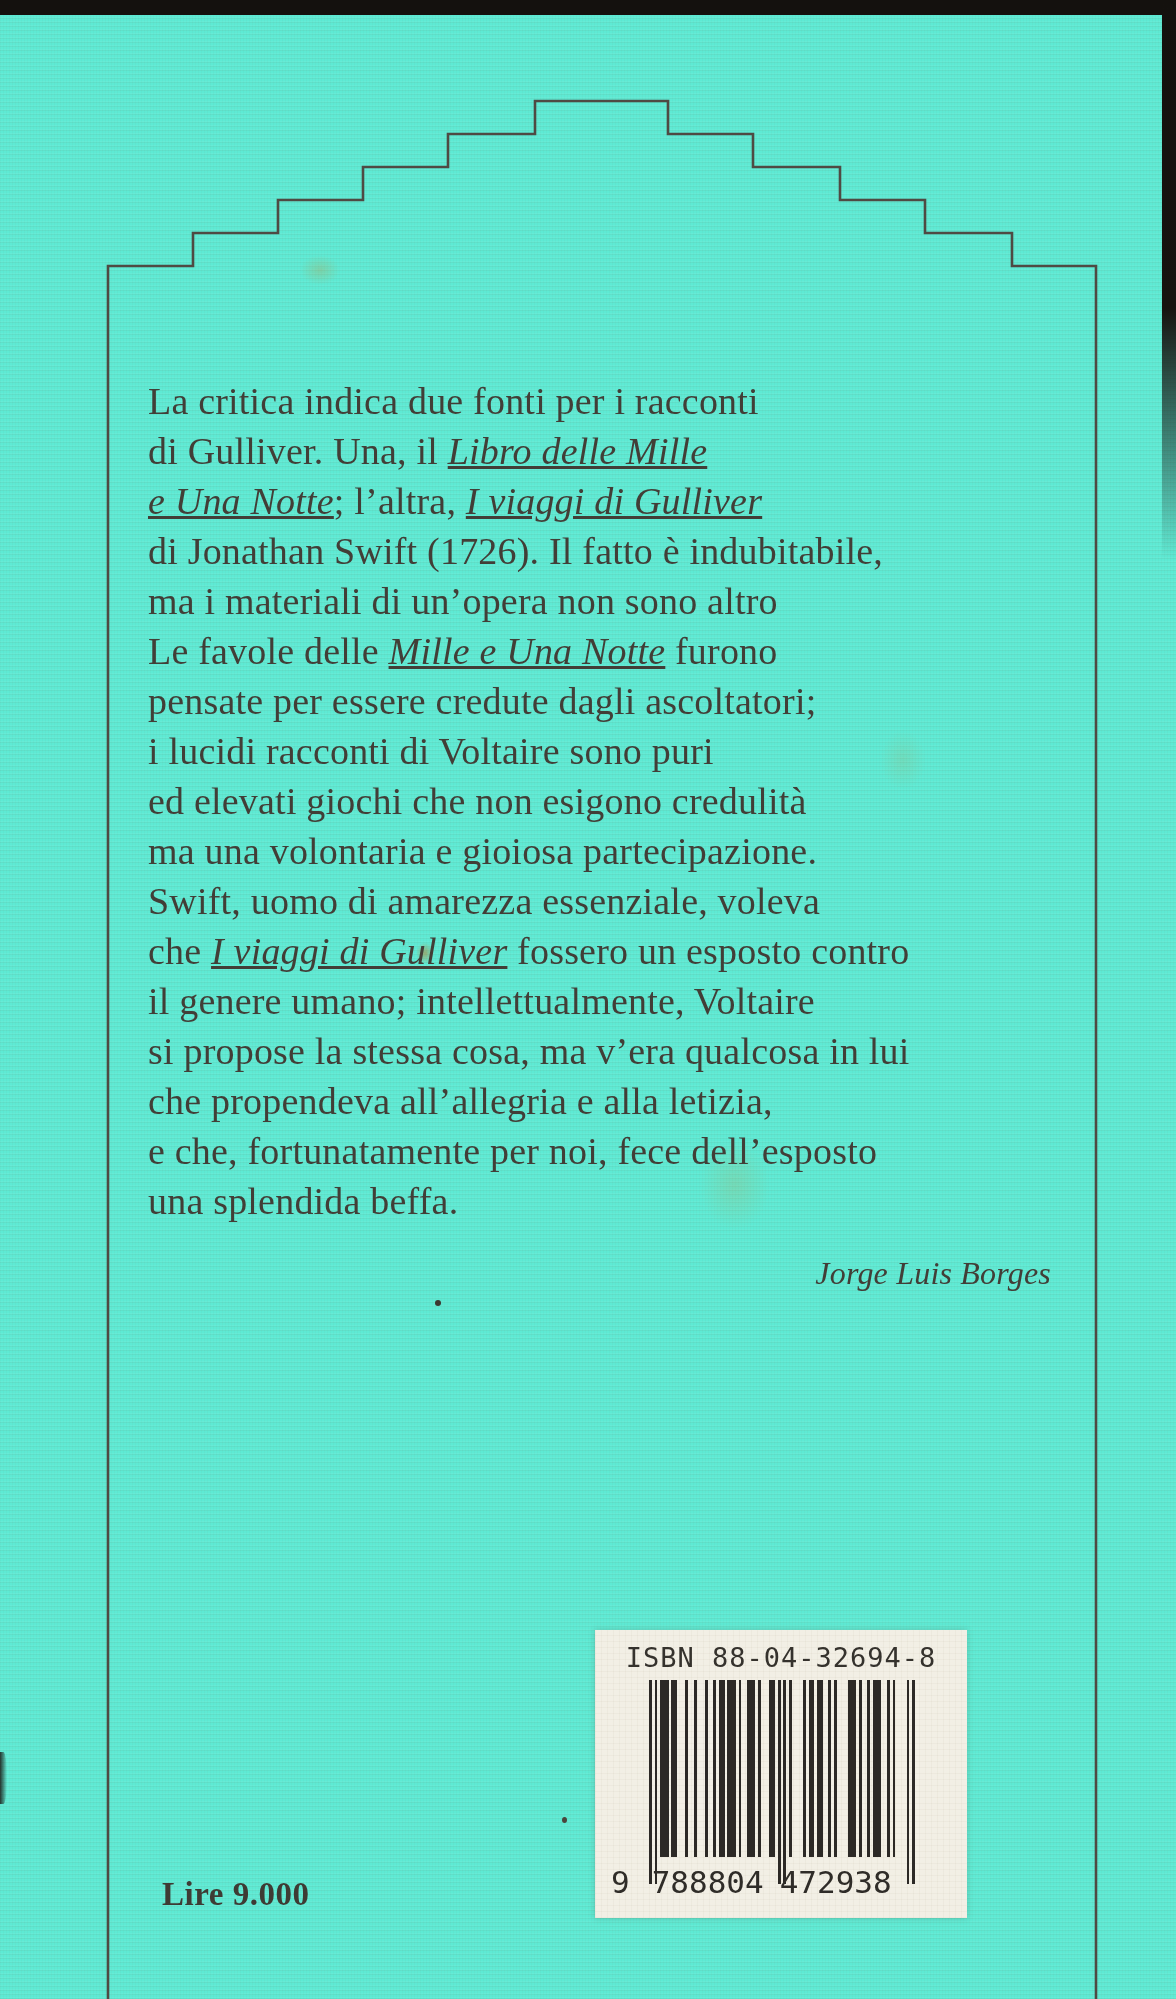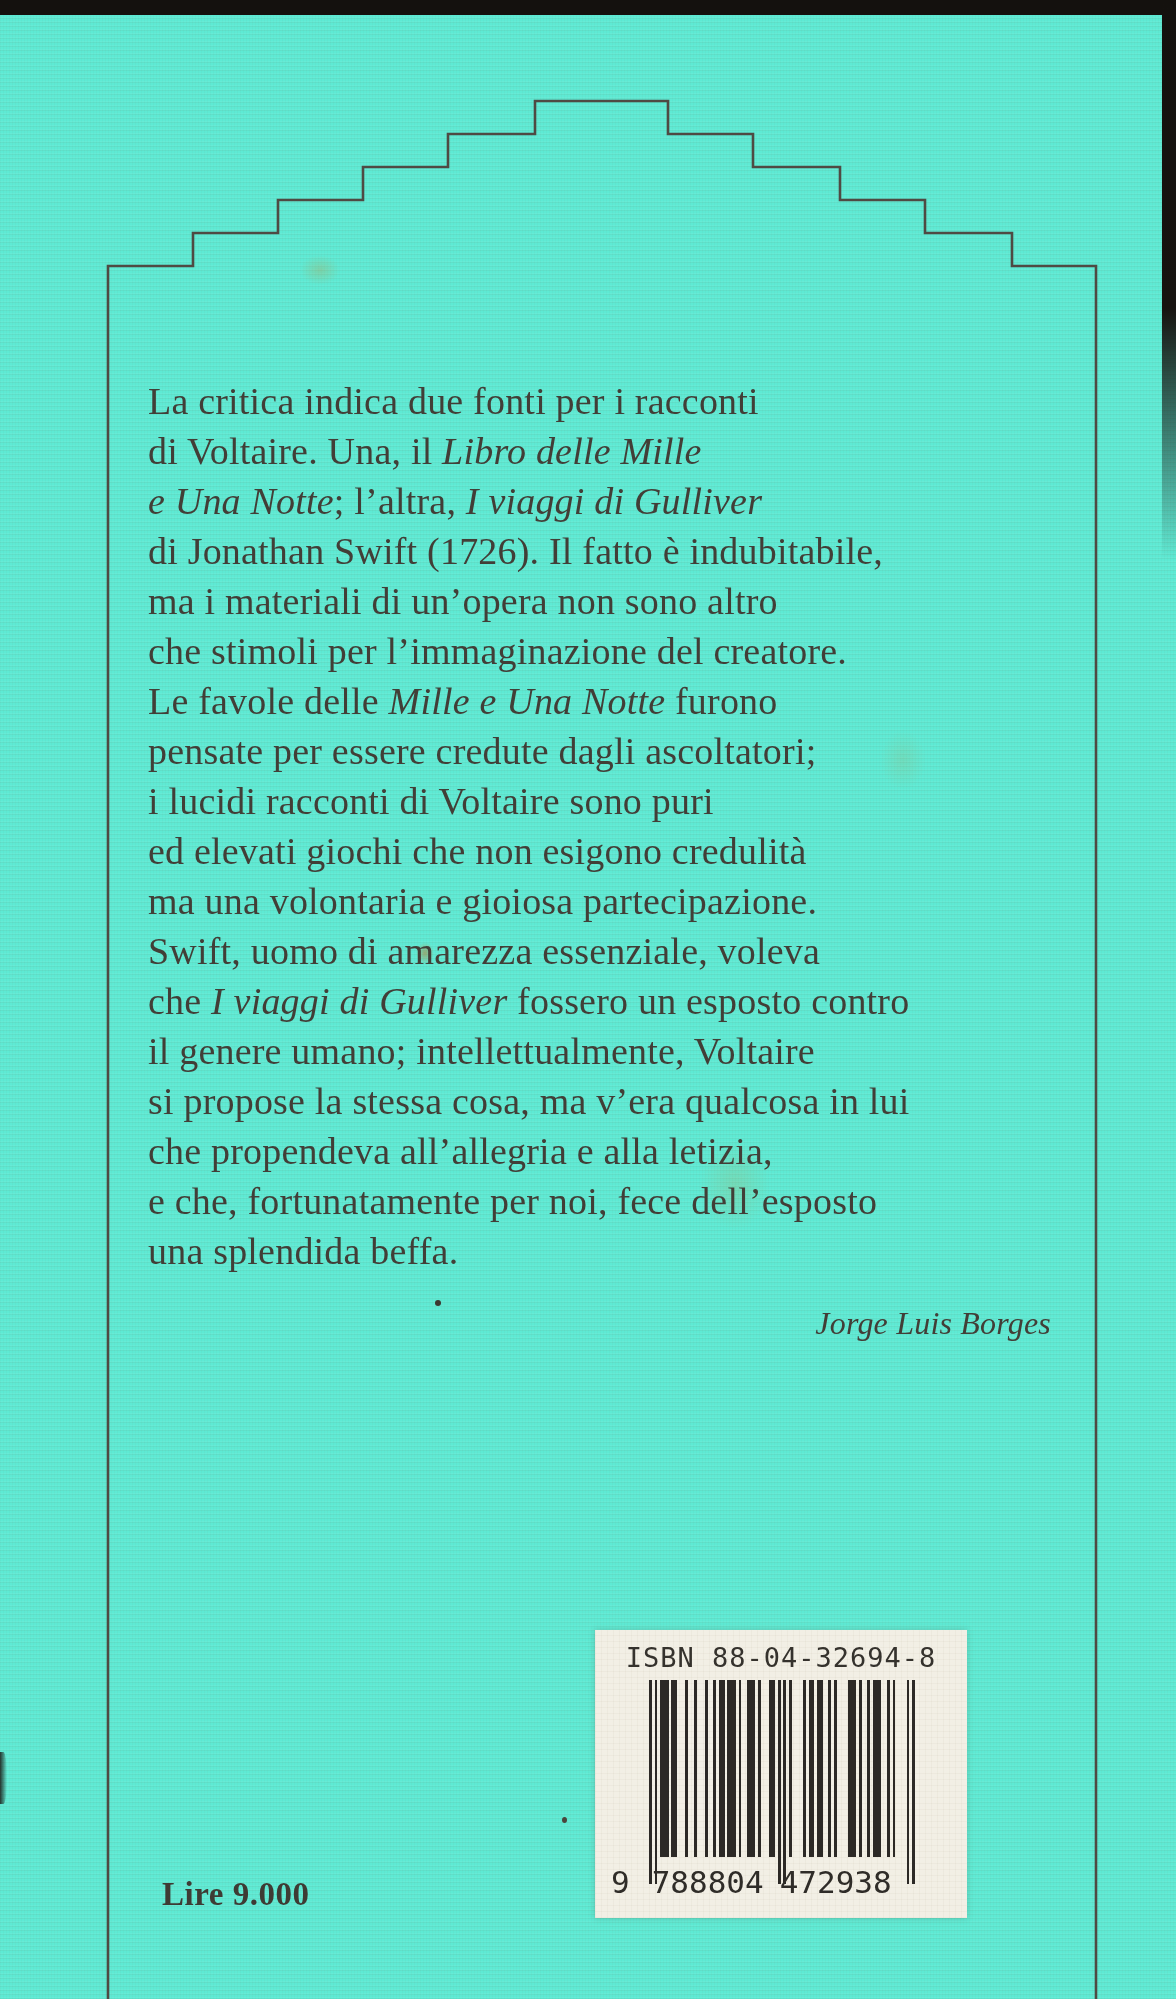--- a/index.html
+++ b/index.html
@@ -93,7 +93,7 @@
   <div class="quote">
     <div id="quote-lines">
         <div class="quote-line"><span>La critica indica due fonti per i racconti</span></div>
-        <div class="quote-line"><span>di Voltaire. Una, il </span><span class="it">Libro delle Mille</span></div>
+        <div class="quote-line"><span>di Gulliver. Una, il </span><span class="it">Libro delle Mille</span></div>
         <div class="quote-line"><span class="it">e Una Notte</span><span>; l’altra, </span><span class="it">I viaggi di Gulliver</span></div>
         <div class="quote-line"><span>di Jonathan Swift (1726). Il fatto è indubitabile,</span></div>
         <div class="quote-line"><span>ma i materiali di un’opera non sono altro</span></div>

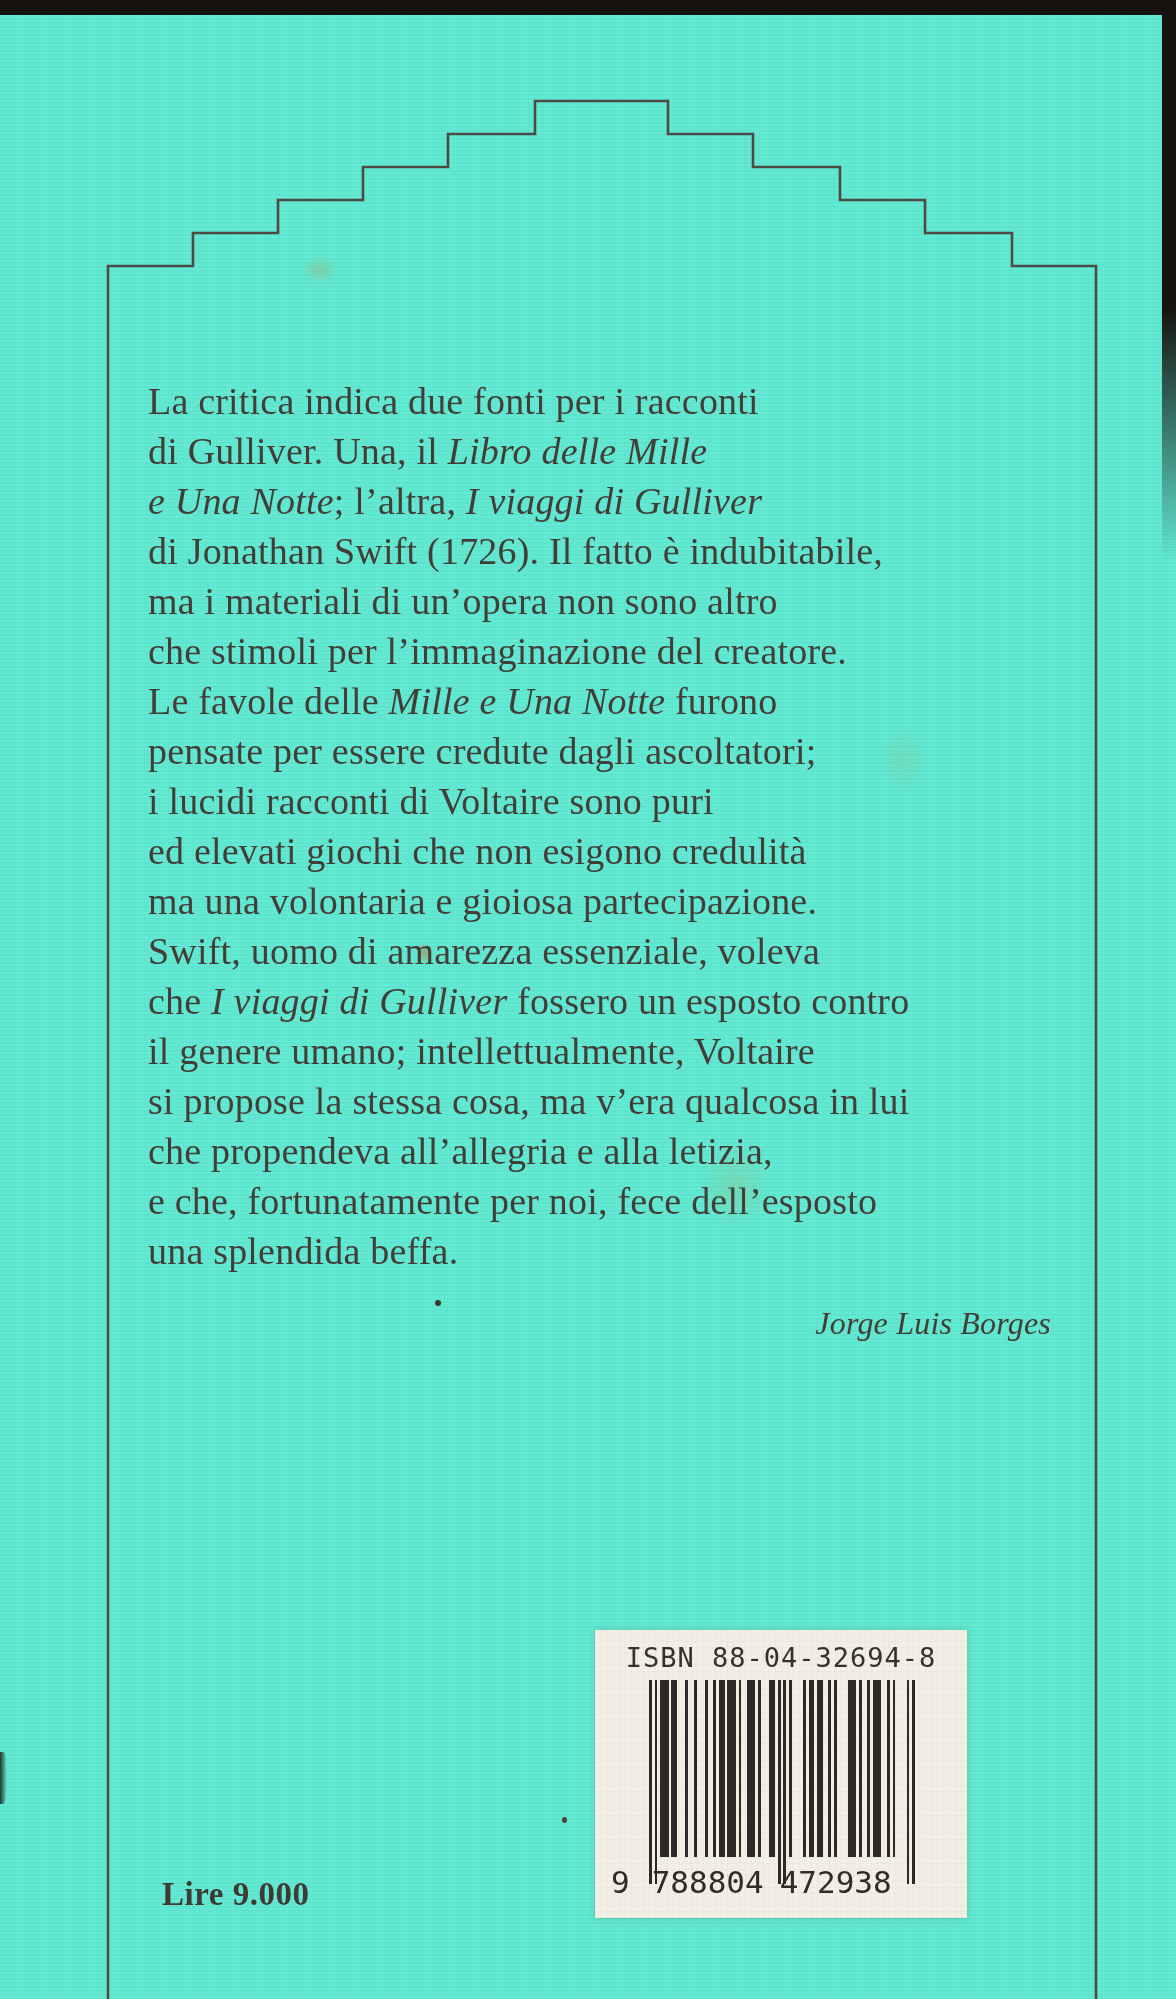--- a/index.html
+++ b/index.html
@@ -31,7 +31,7 @@
     font-size:38px;line-height:50px;color:#423e37;letter-spacing:.2px;
   }
   .quote-line{white-space:nowrap;}
-  .it{font-style:italic;}
+  .it{font-style:italic;text-decoration:underline;}
   .attribution{margin-top:22px;text-align:right;font-style:italic;font-size:32px;padding-right:2px;}
   .stain{position:absolute;border-radius:50%;pointer-events:none;}
   .stain.s1{left:300px;top:255px;width:40px;height:30px;background:radial-gradient(closest-side,rgba(190,150,60,.28),rgba(190,150,60,0));}

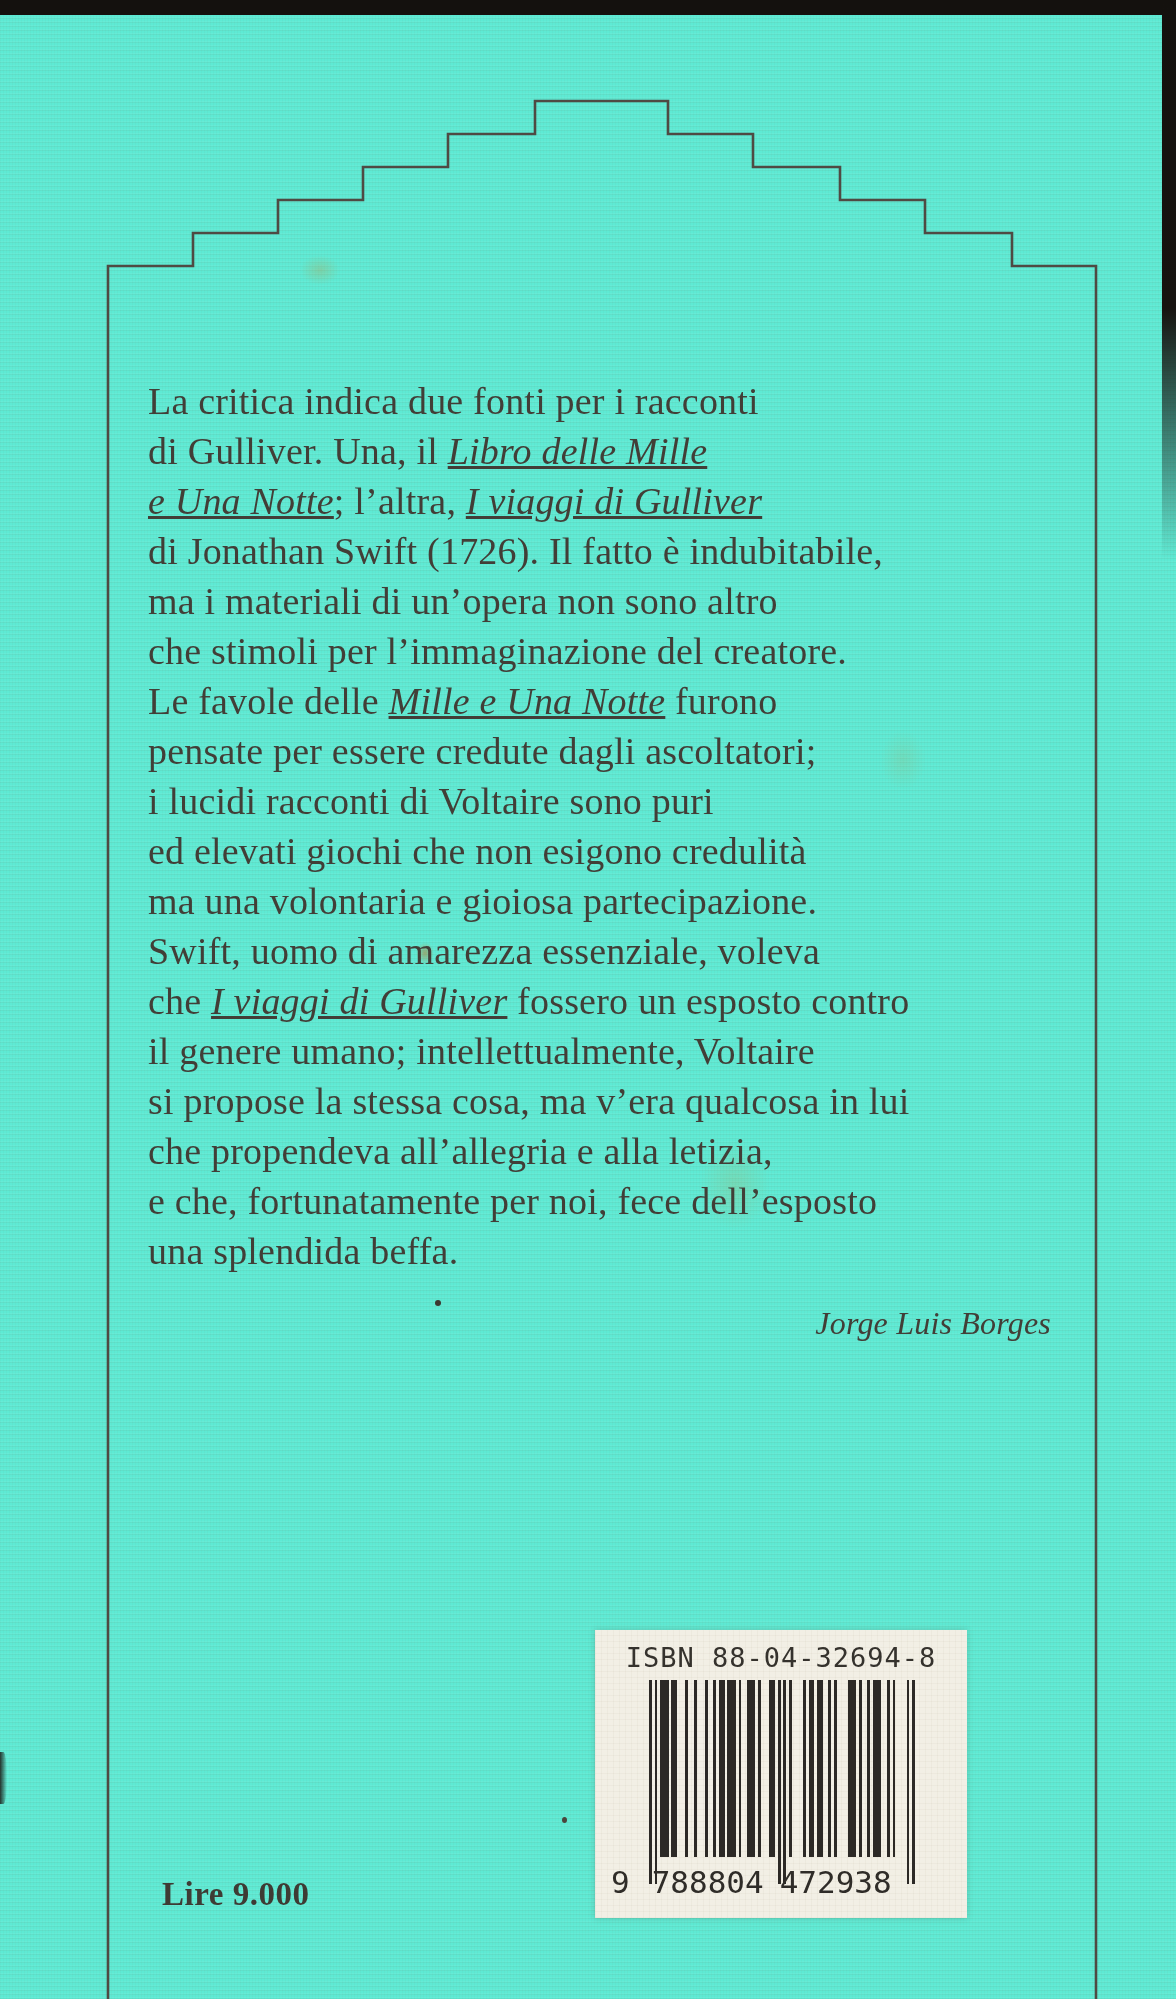--- a/index.html
+++ b/index.html
@@ -97,7 +97,6 @@
         <div class="quote-line"><span class="it">e Una Notte</span><span>; l’altra, </span><span class="it">I viaggi di Gulliver</span></div>
         <div class="quote-line"><span>di Jonathan Swift (1726). Il fatto è indubitabile,</span></div>
         <div class="quote-line"><span>ma i materiali di un’opera non sono altro</span></div>
-        <div class="quote-line"><span>che stimoli per l’immaginazione del creatore.</span></div>
         <div class="quote-line"><span>Le favole delle </span><span class="it">Mille e Una Notte</span><span> furono</span></div>
         <div class="quote-line"><span>pensate per essere credute dagli ascoltatori;</span></div>
         <div class="quote-line"><span>i lucidi racconti di Voltaire sono puri</span></div>

